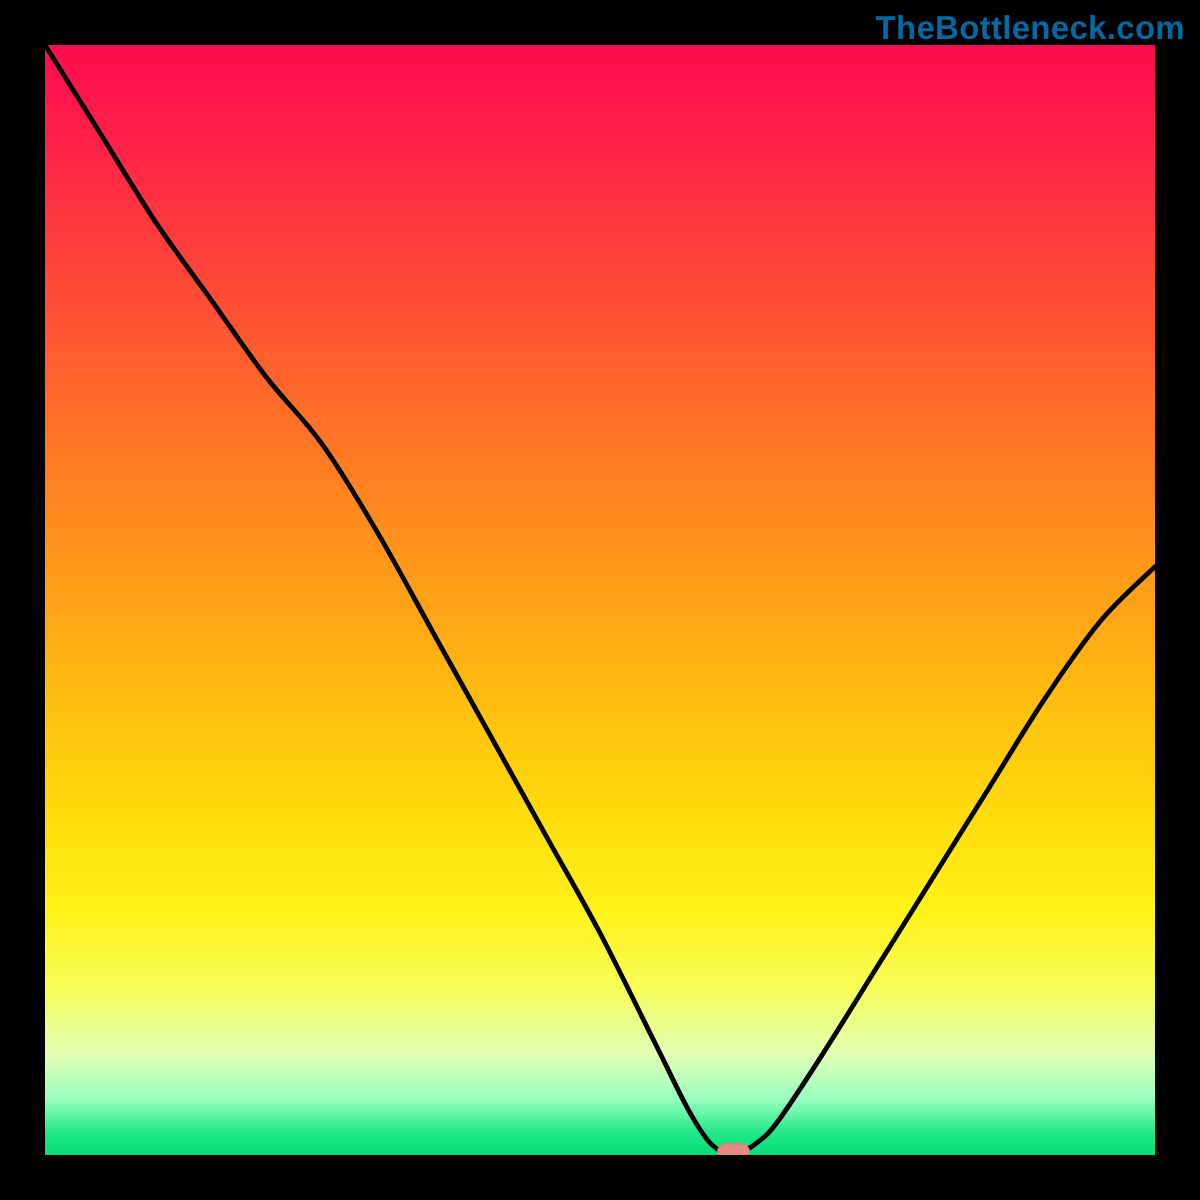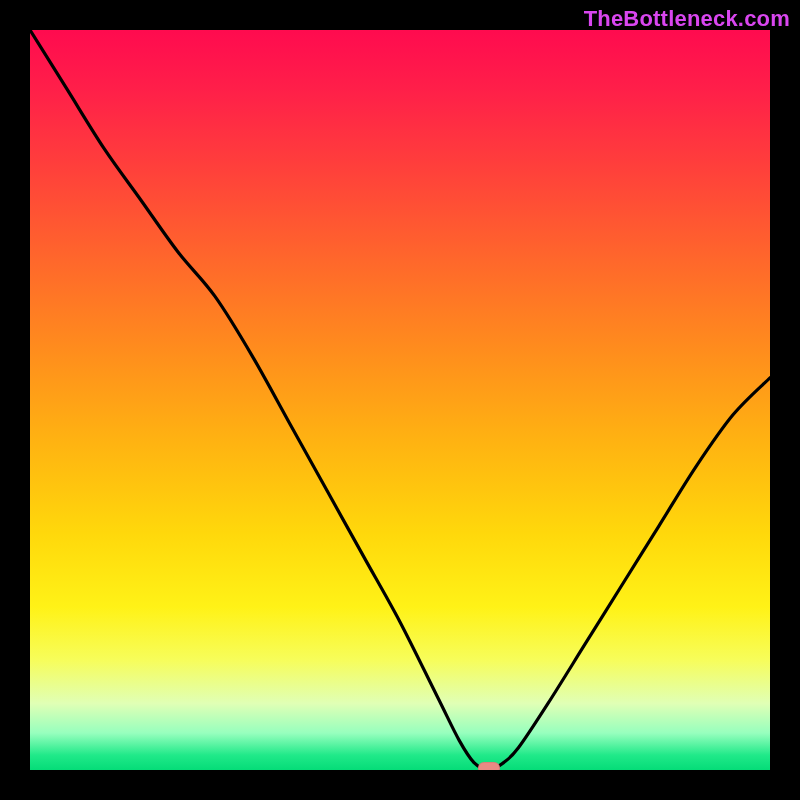--- a/index.html
+++ b/index.html
@@ -20,7 +20,7 @@
     position: absolute;
     top: 6px;
     right: 10px;
-    color: #d946ef;
+    color: #0369a1;
     font-size: 22px;
     font-weight: 600;
     letter-spacing: 0.2px;

